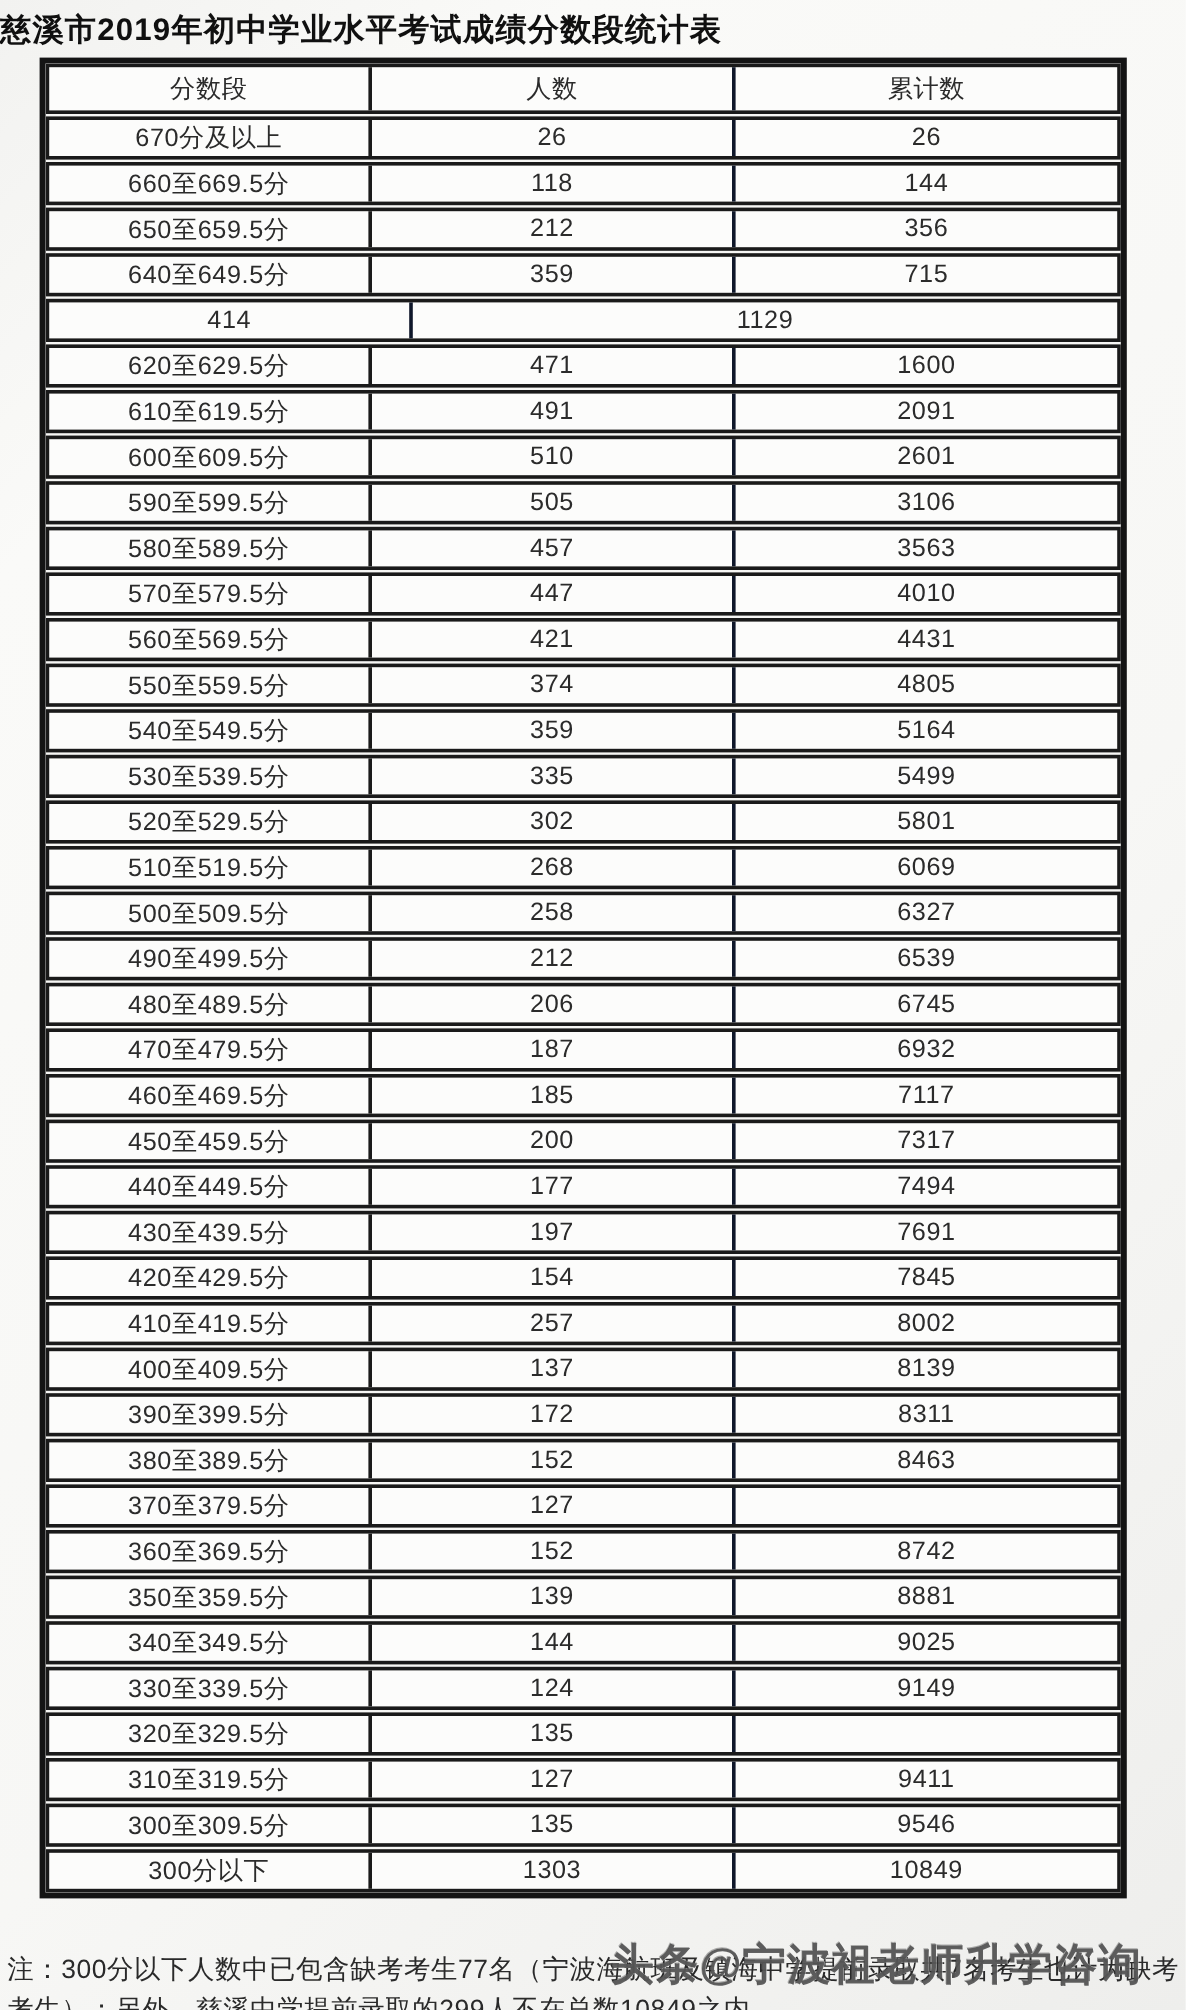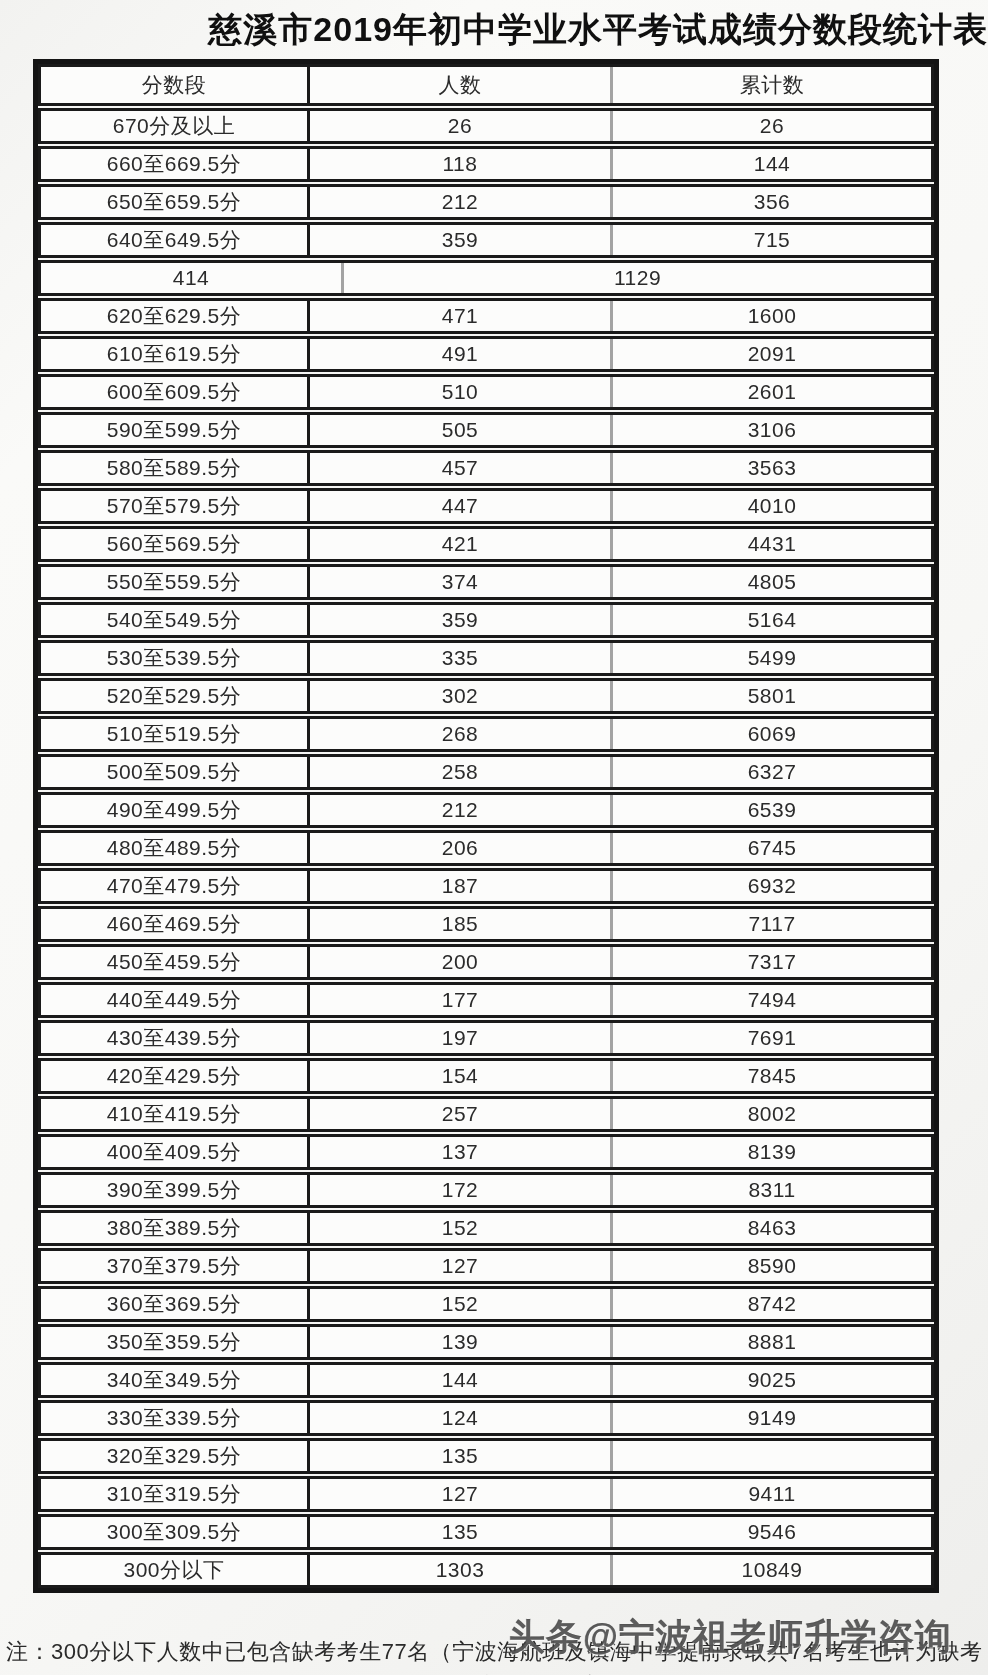--- a/index.html
+++ b/index.html
@@ -12,7 +12,7 @@
   }
   .page{position:absolute;inset:0;}
   .title{
-    text-align:right;font-size:34px;font-weight:bold;color:#101010;
+    text-align:left;font-size:26px;font-weight:bold;color:#101010;
     margin:7px 0 6px 0;letter-spacing:1px;white-space:nowrap;
   }
   .score-table{

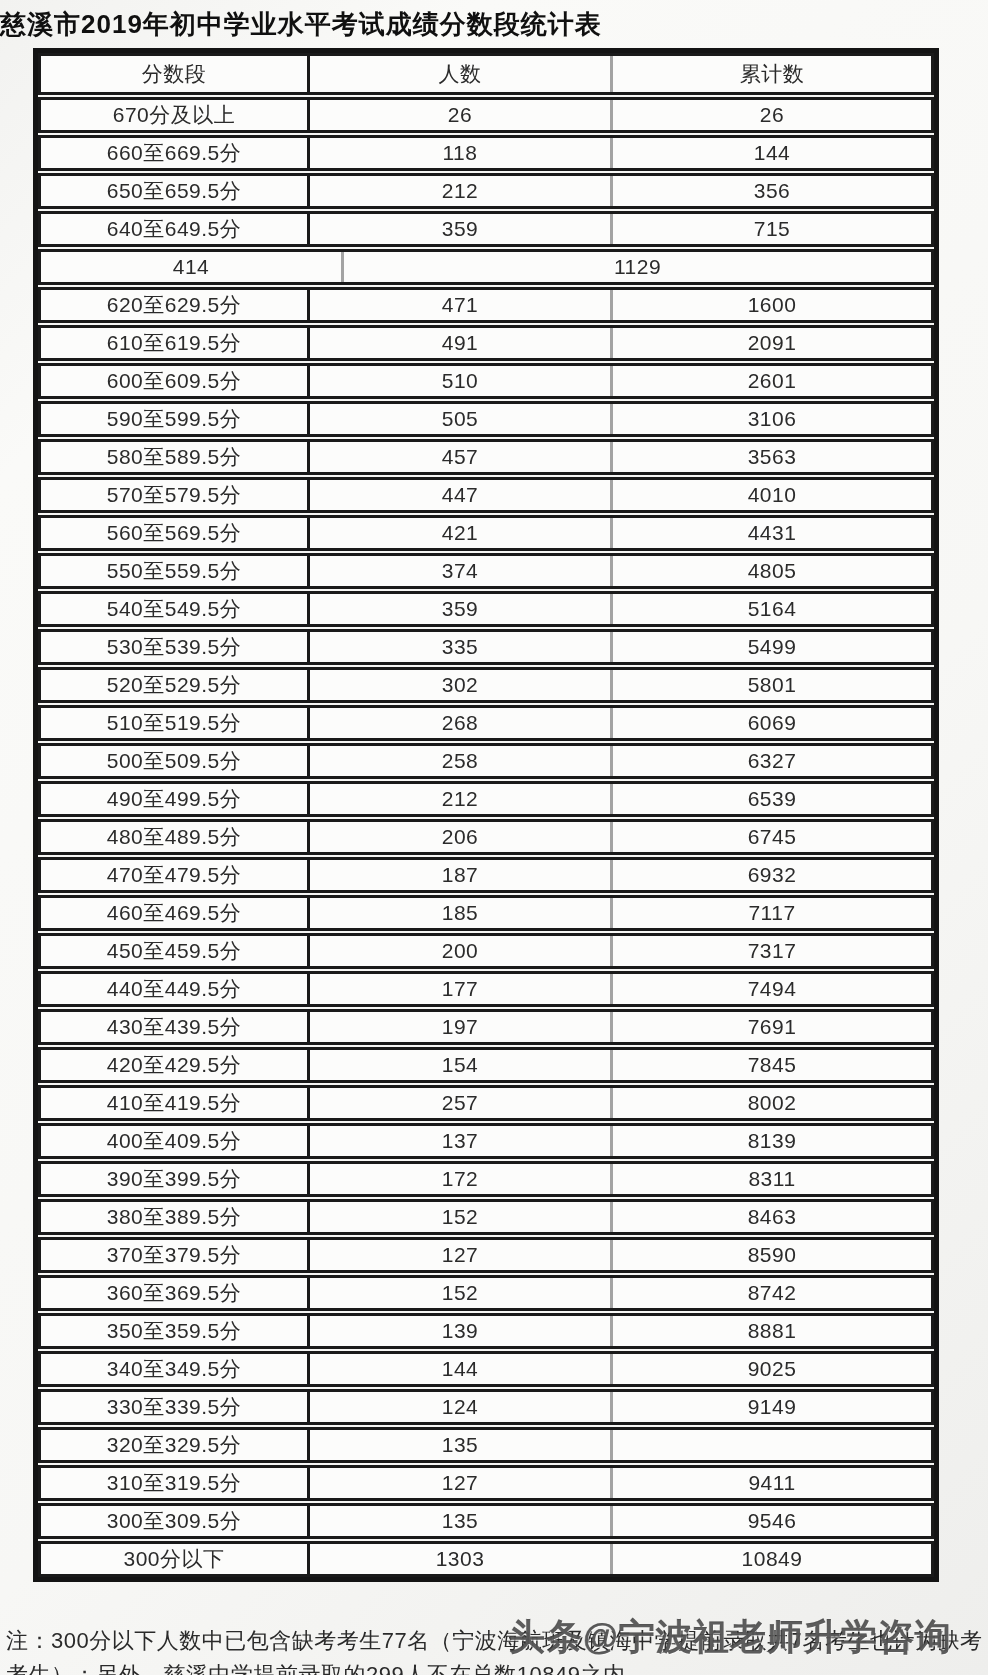--- a/index.html
+++ b/index.html
@@ -34,7 +34,7 @@
     overflow:hidden;white-space:nowrap;
   }
   .c1{width:266px;border-right:3px solid #1a1a1a;}
-  .c2{width:300px;border-right:3px solid #a3a3a3;}
+  .c2{width:300px;border-right:3px solid #0f172a;}
   .c3{flex:1;}
   .note{
     margin:42px 4px 0 6px;

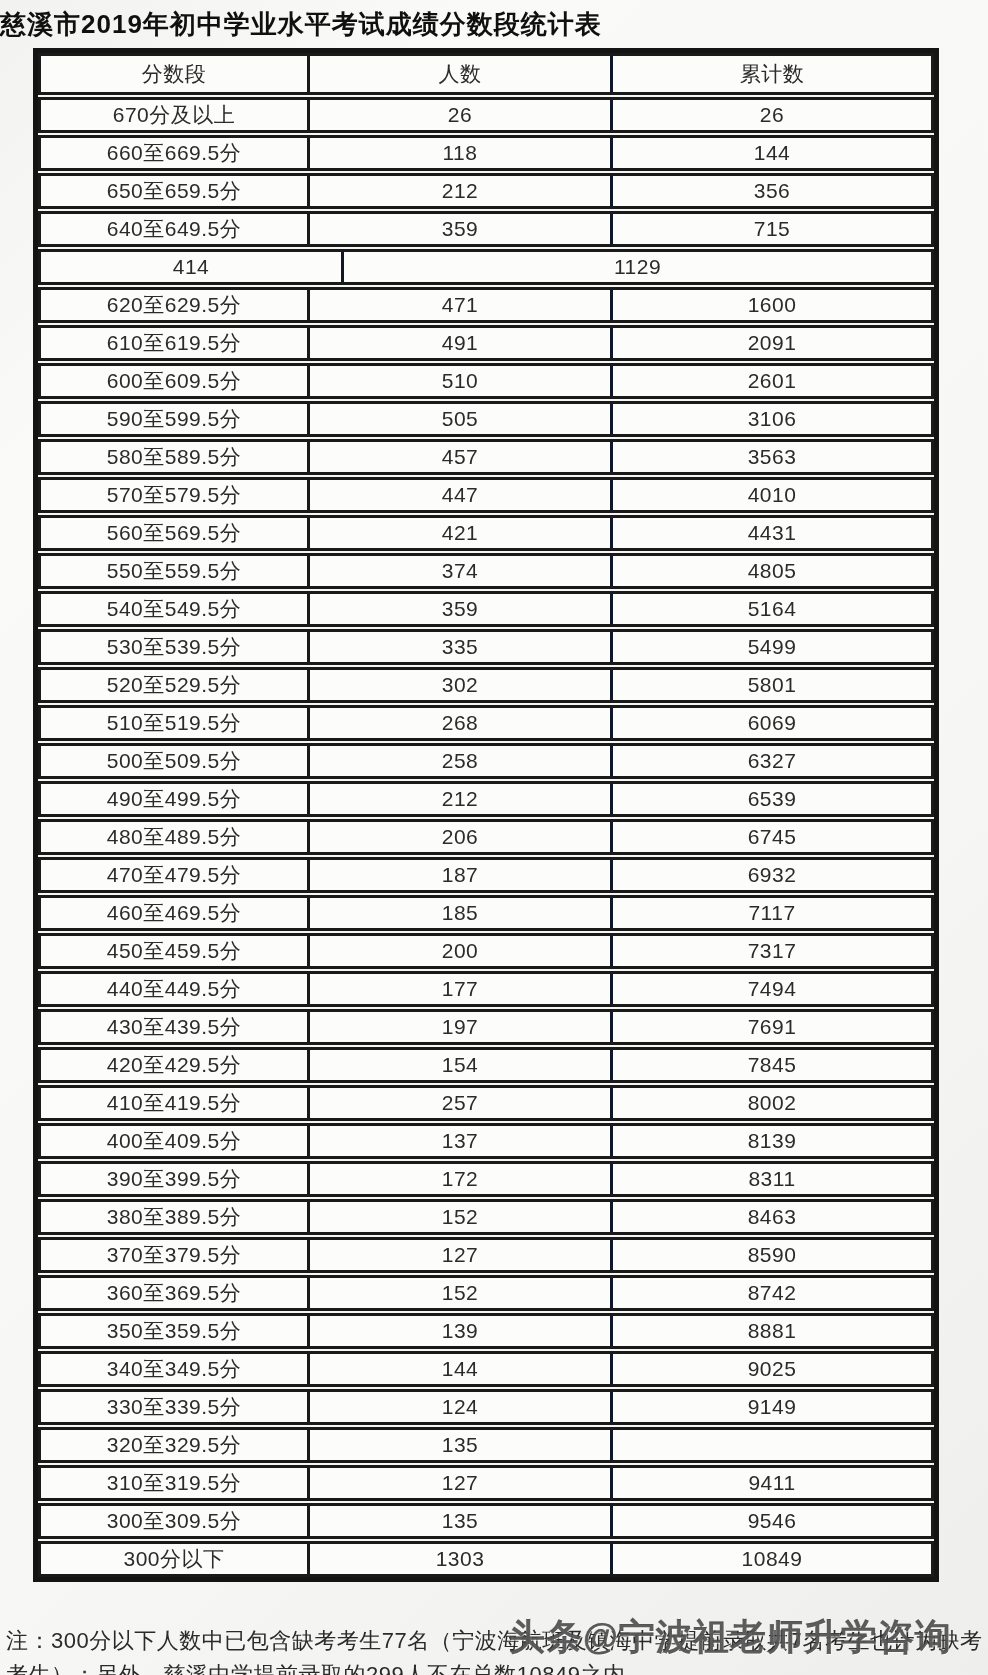--- a/index.html
+++ b/index.html
@@ -215,7 +215,6 @@
       <div class="trow">
         <div class="cell c1">370至379.5分</div>
         <div class="cell c2">127</div>
-        <div class="cell c3">8590</div>
       </div>
       <div class="trow">
         <div class="cell c1">360至369.5分</div>

